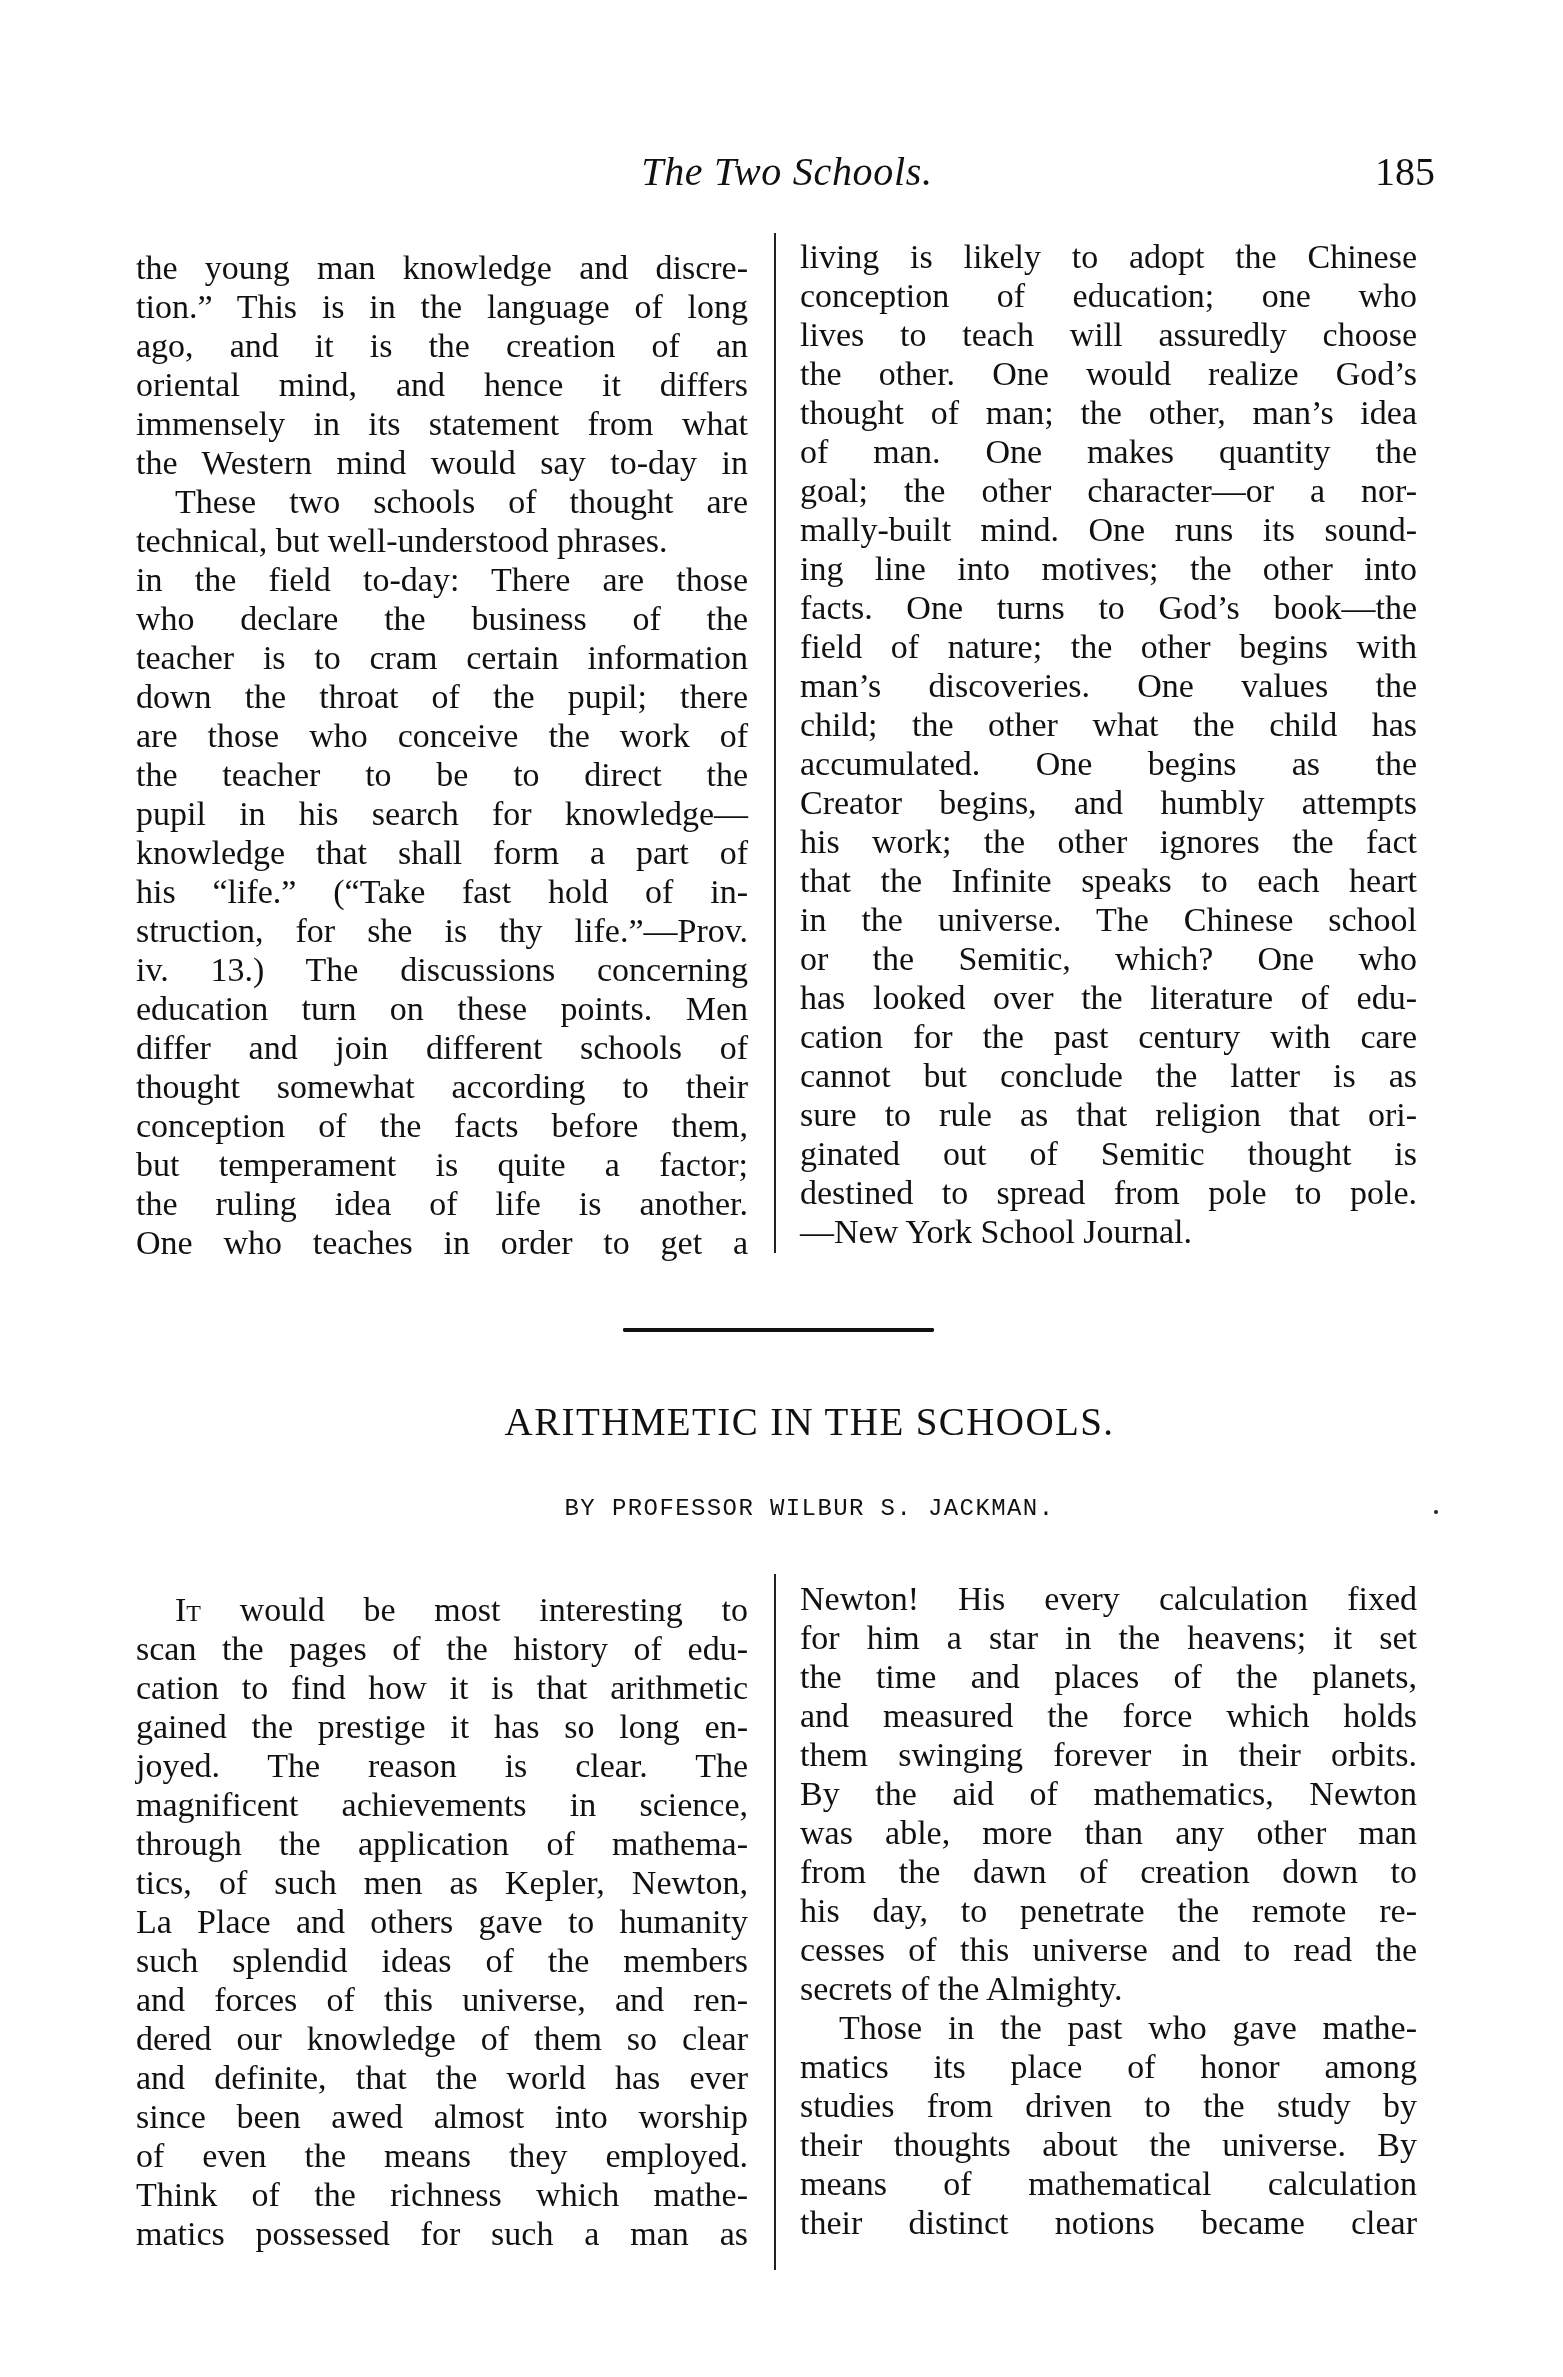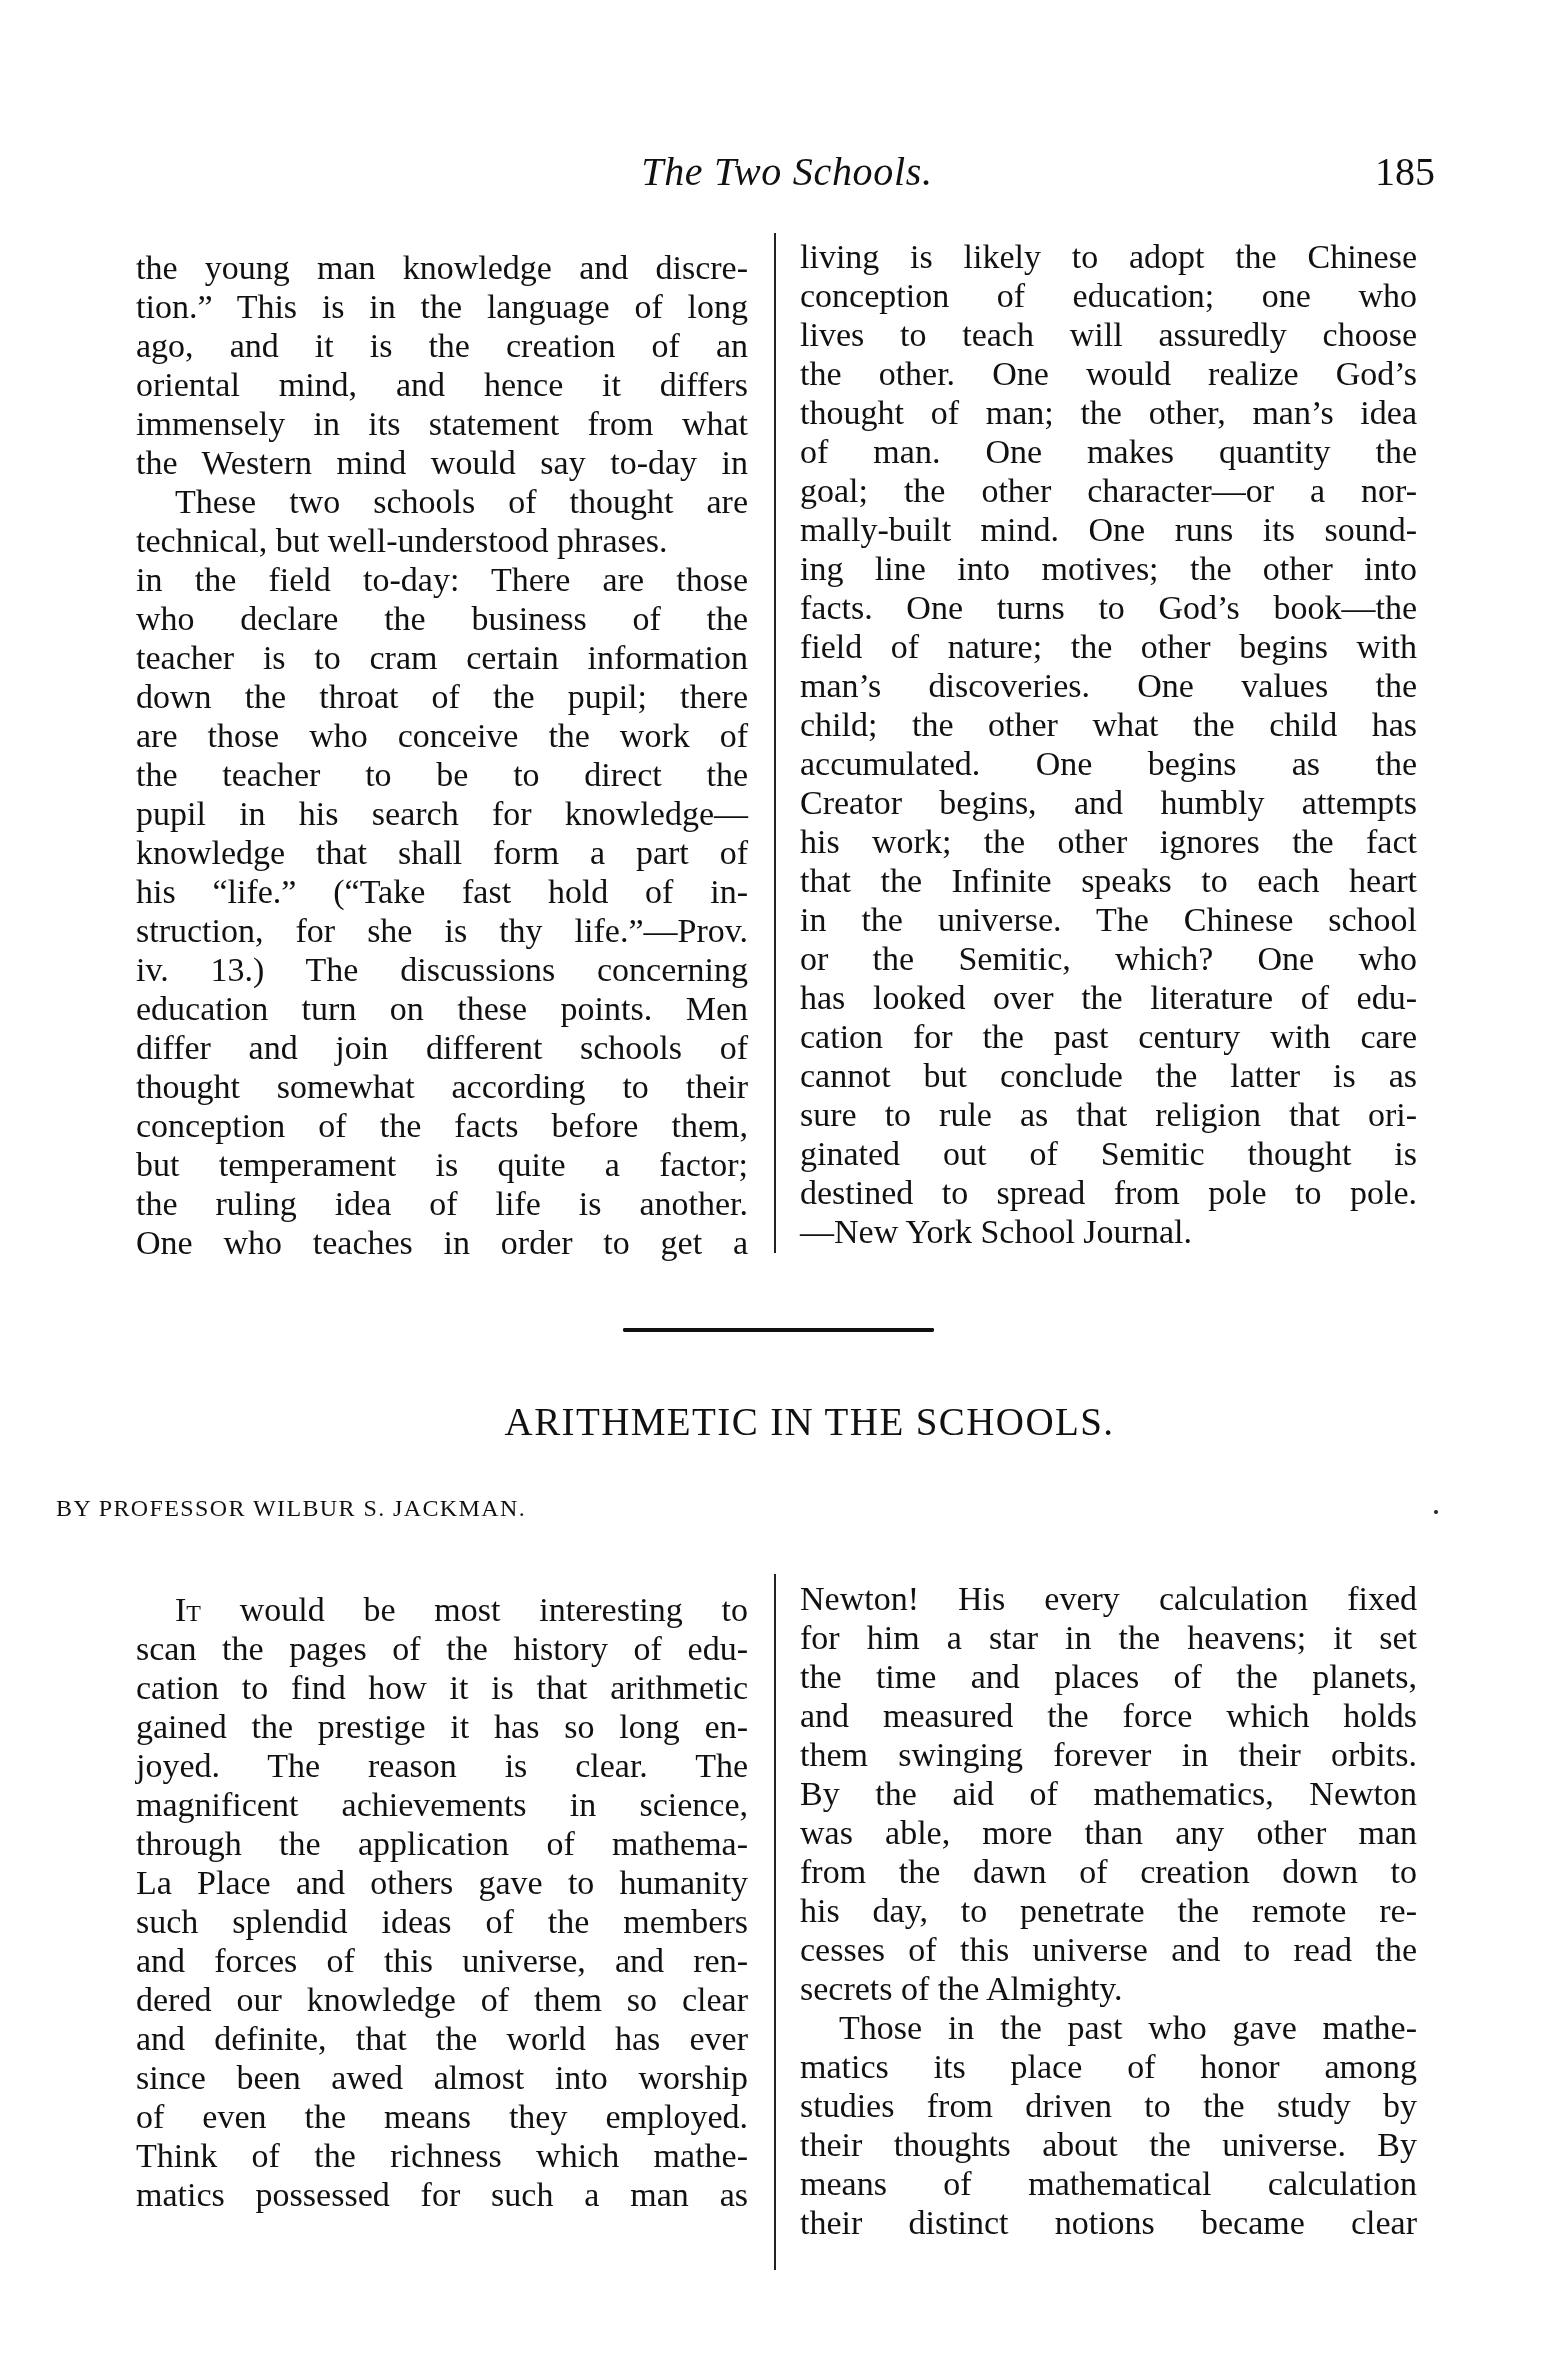--- a/index.html
+++ b/index.html
@@ -95,10 +95,10 @@
       top: 1495px;
       left: 0;
       width: 1563px;
-      text-align: left;
+      text-align: center;
       padding-left: 56px;
       box-sizing: border-box;
-      font-family: Liberation Serif, serif;
+      font-family: Liberation Mono, monospace;
       font-size: 24px;
       letter-spacing: 1.4px;
     }

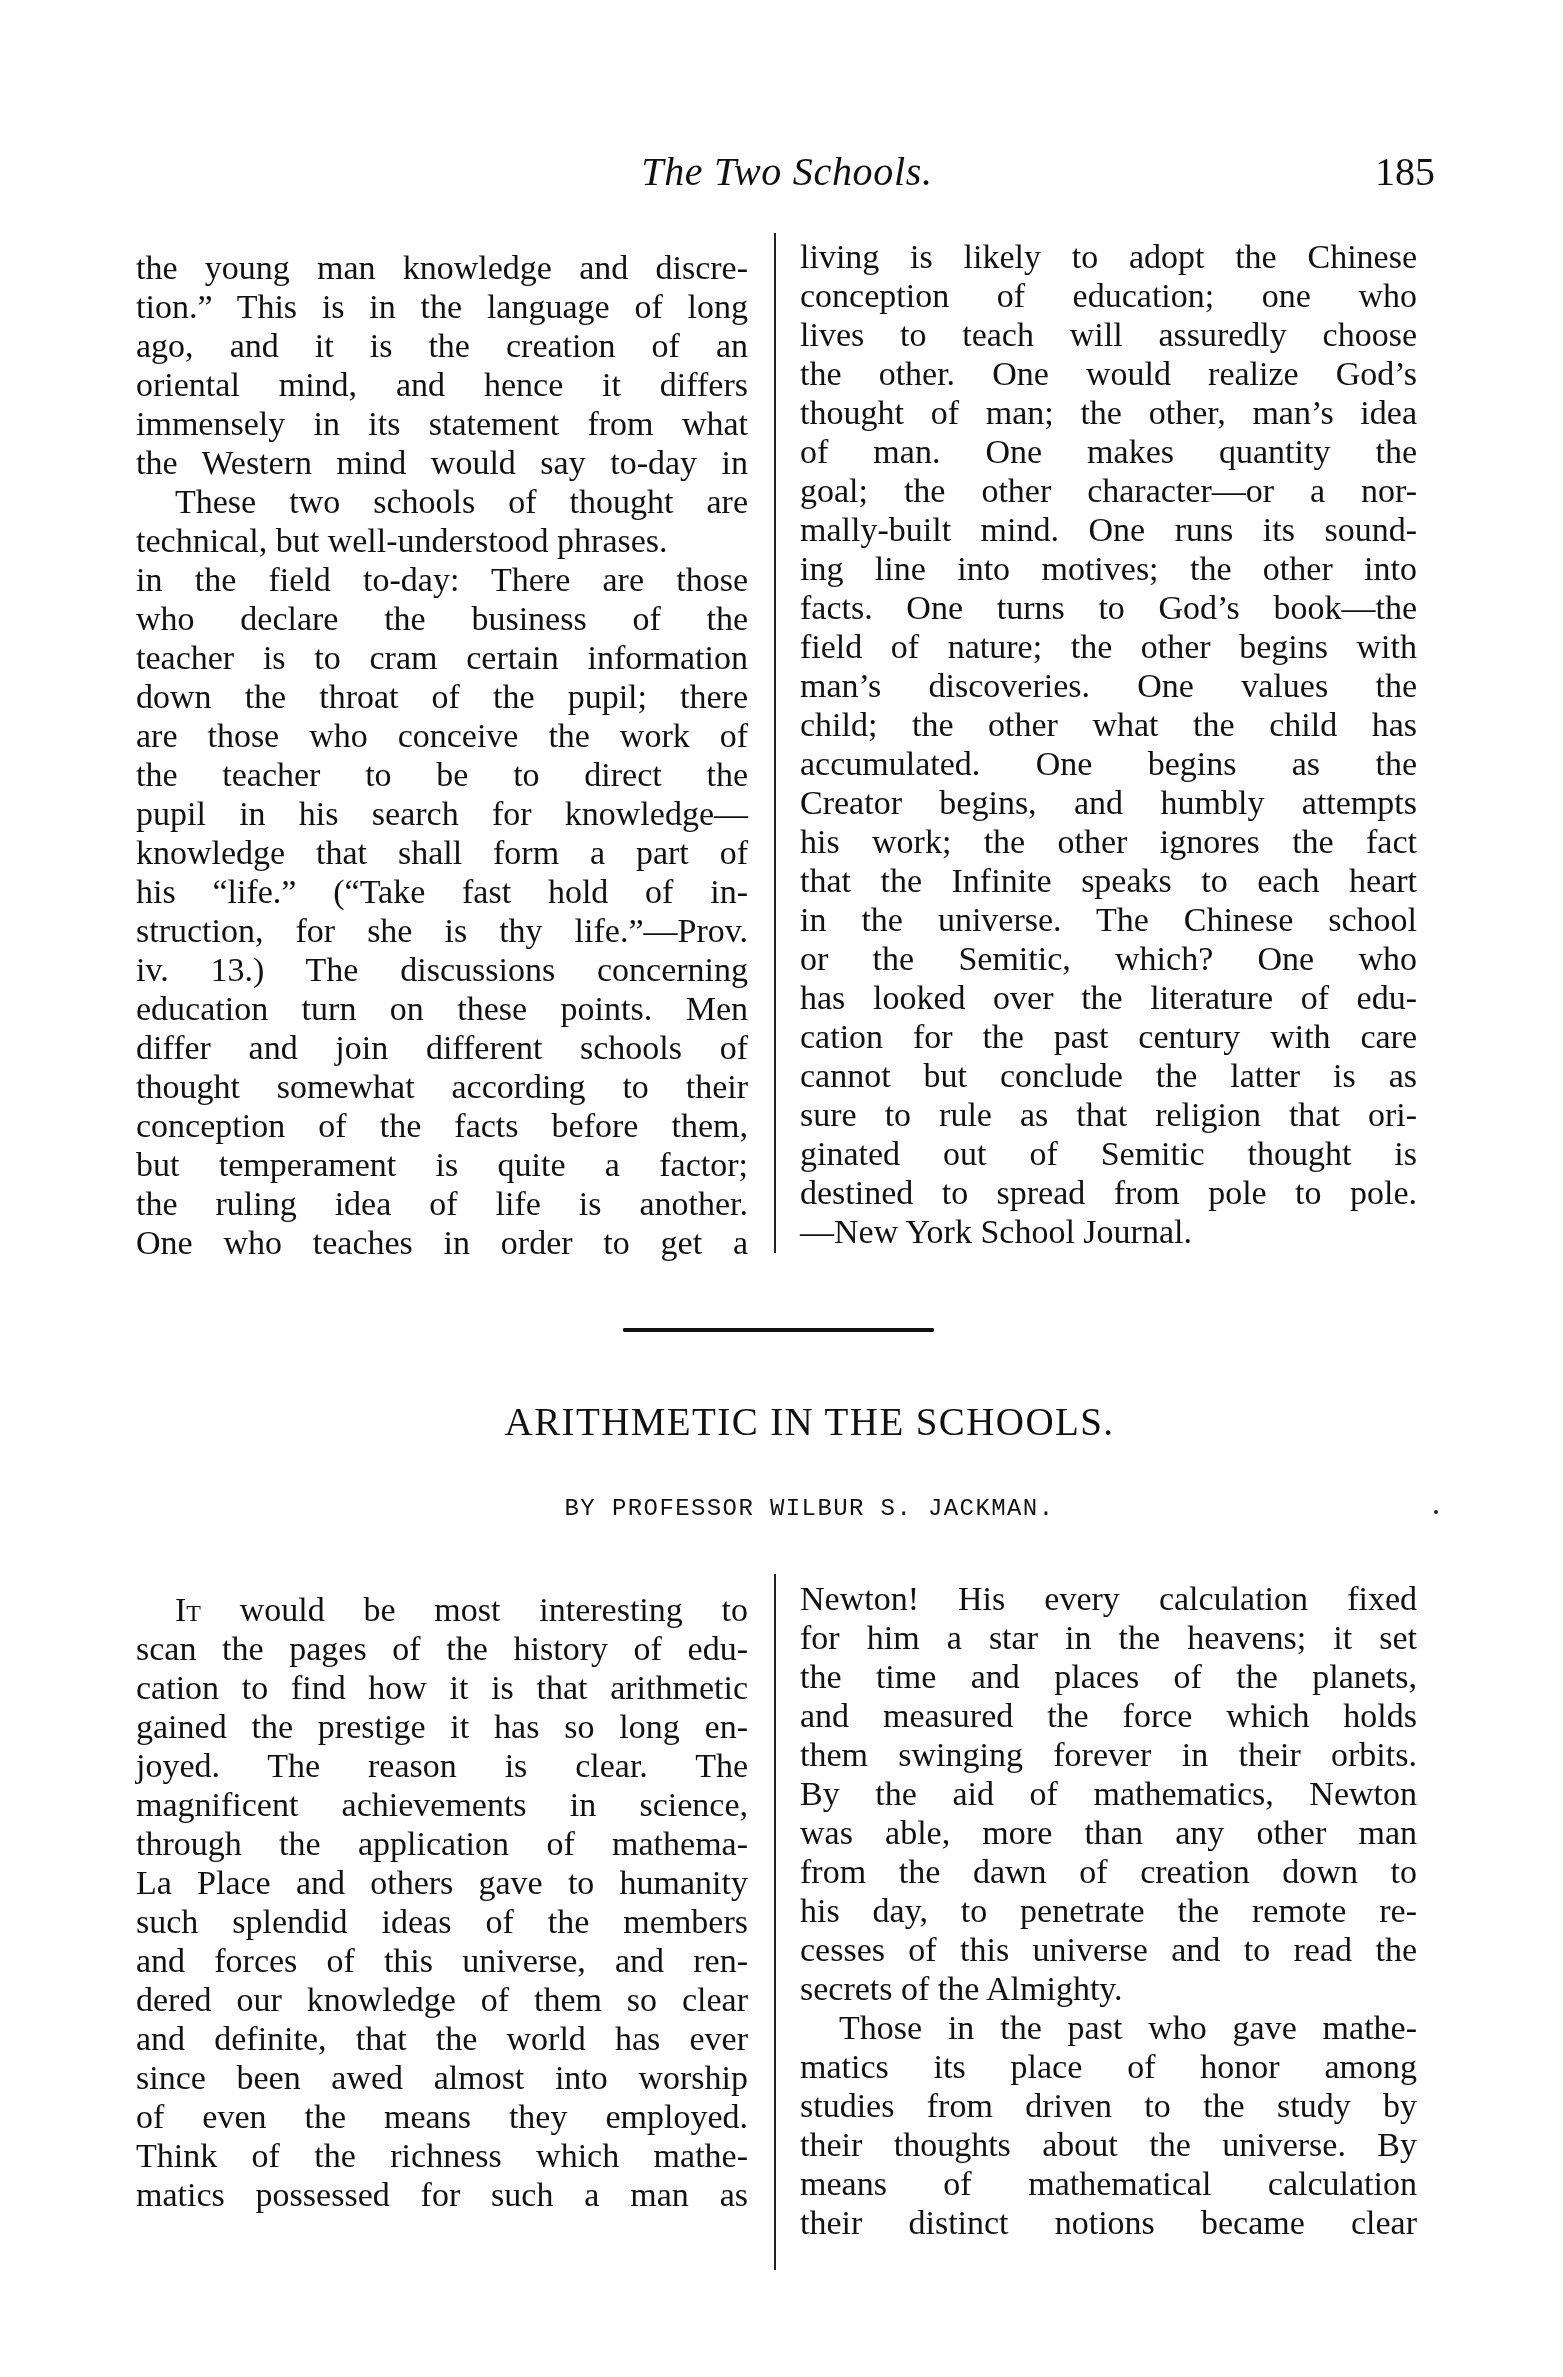--- a/index.html
+++ b/index.html
@@ -194,6 +194,7 @@
     <span class="line">joyed. The reason is clear. The</span>
     <span class="line">magnificent achievements in science,</span>
     <span class="line">through the application of mathema-</span>
+    <span class="line">tics, of such men as Kepler, Newton,</span>
     <span class="line">La Place and others gave to humanity</span>
     <span class="line">such splendid ideas of the members</span>
     <span class="line">and forces of this universe, and ren-</span>

